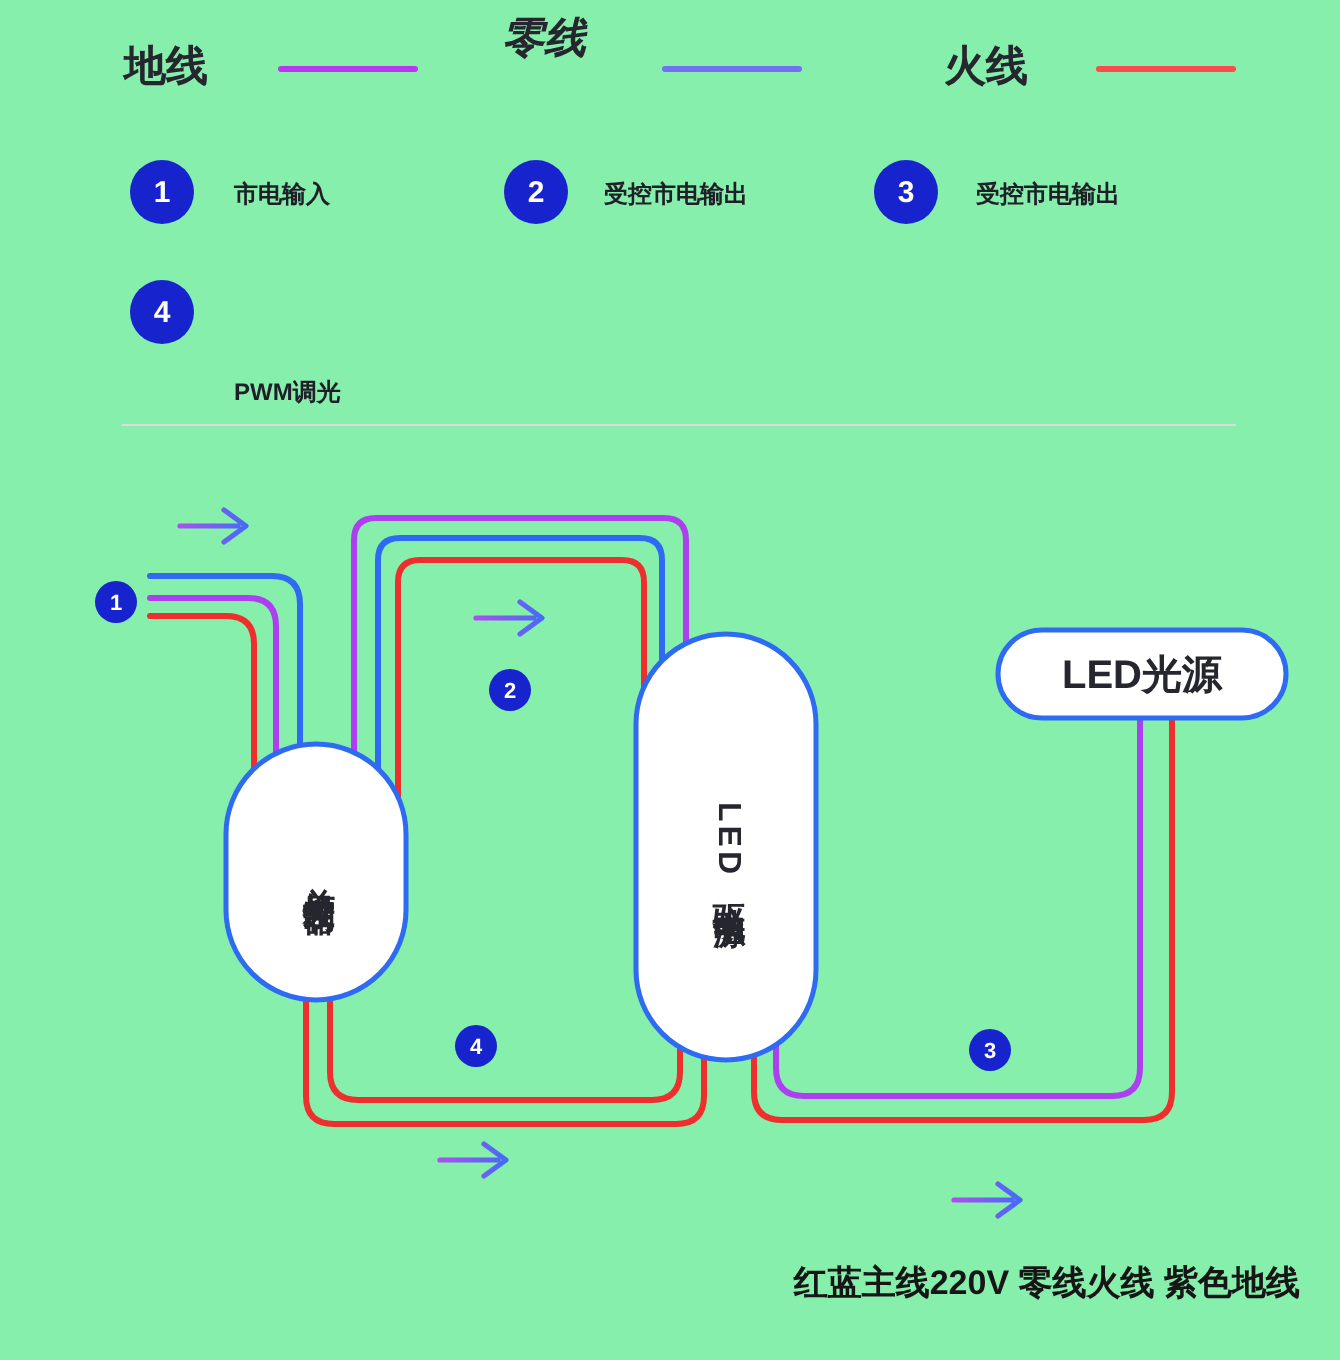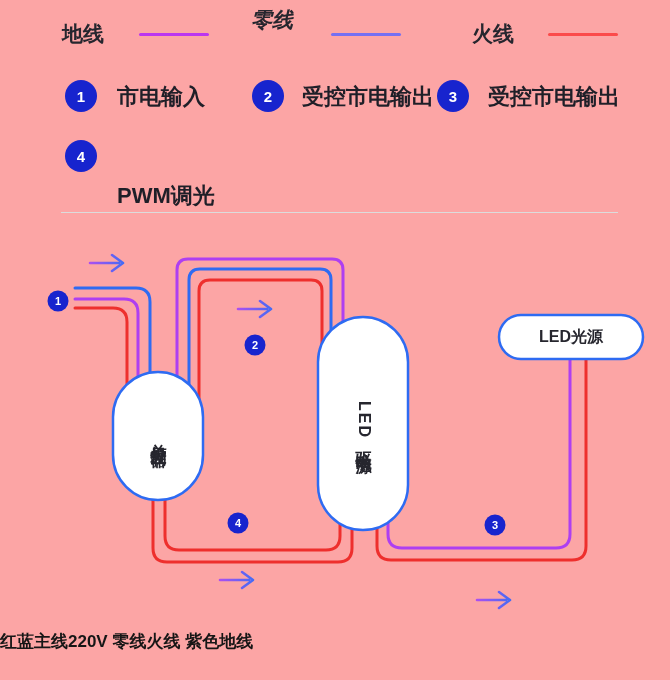--- a/index.html
+++ b/index.html
@@ -4,7 +4,7 @@
 <style>
   html,body{margin:0;padding:0;background:#fff;}
   .page{
-    position:relative;width:670px;height:680px;background:#fca5a5;overflow:hidden;
+    position:relative;width:670px;height:680px;background:#86efac;overflow:hidden;
     font-family:"Liberation Sans",sans-serif;color:#22222a;
   }
   .abs{position:absolute;}

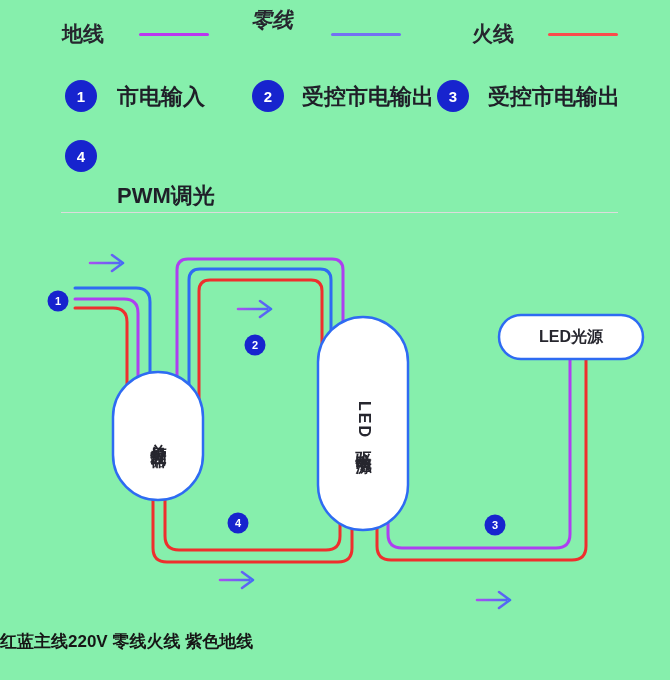--- a/index.html
+++ b/index.html
@@ -16,7 +16,7 @@
     display:flex;align-items:center;justify-content:center;
     font-size:15px;font-weight:700;
   }
-  .item-label{font-size:22px;font-weight:700;color:#1f1f28;line-height:18px;}
+  .item-label{font-size:12px;font-weight:700;color:#1f1f28;line-height:18px;}
   .divider{height:1px;background:#dcdcdc;}
   
   svg{position:absolute;left:0;top:0;}

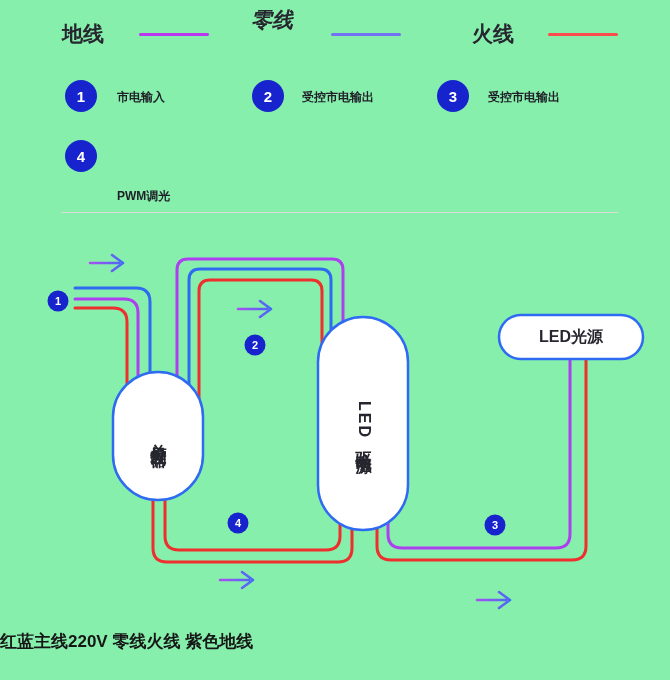--- a/index.html
+++ b/index.html
@@ -33,7 +33,7 @@
     writing-mode:vertical-rl;text-orientation:mixed;
     font-size:16px;font-weight:700;color:#26262e;letter-spacing:2px;
   }
-  .h-text{font-size:16px;font-weight:700;color:#26262e;}
+  .h-text{font-size:20px;font-weight:700;color:#26262e;}
   .caption{
     width:650px;text-align:left;font-size:17px;font-weight:700;color:#161616;
   }

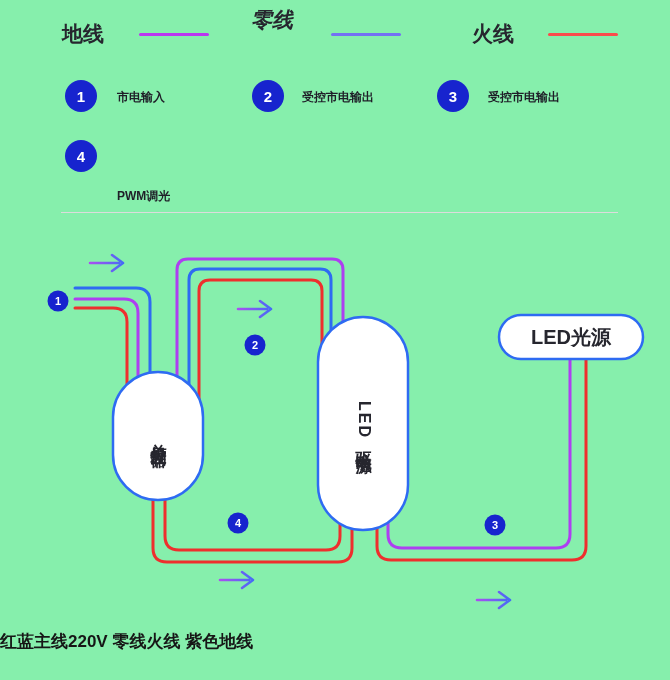--- a/index.html
+++ b/index.html
@@ -35,7 +35,7 @@
   }
   .h-text{font-size:20px;font-weight:700;color:#26262e;}
   .caption{
-    width:650px;text-align:left;font-size:17px;font-weight:700;color:#161616;
+    width:650px;text-align:right;font-size:17px;font-weight:700;color:#161616;
   }
 </style>
 </head>

